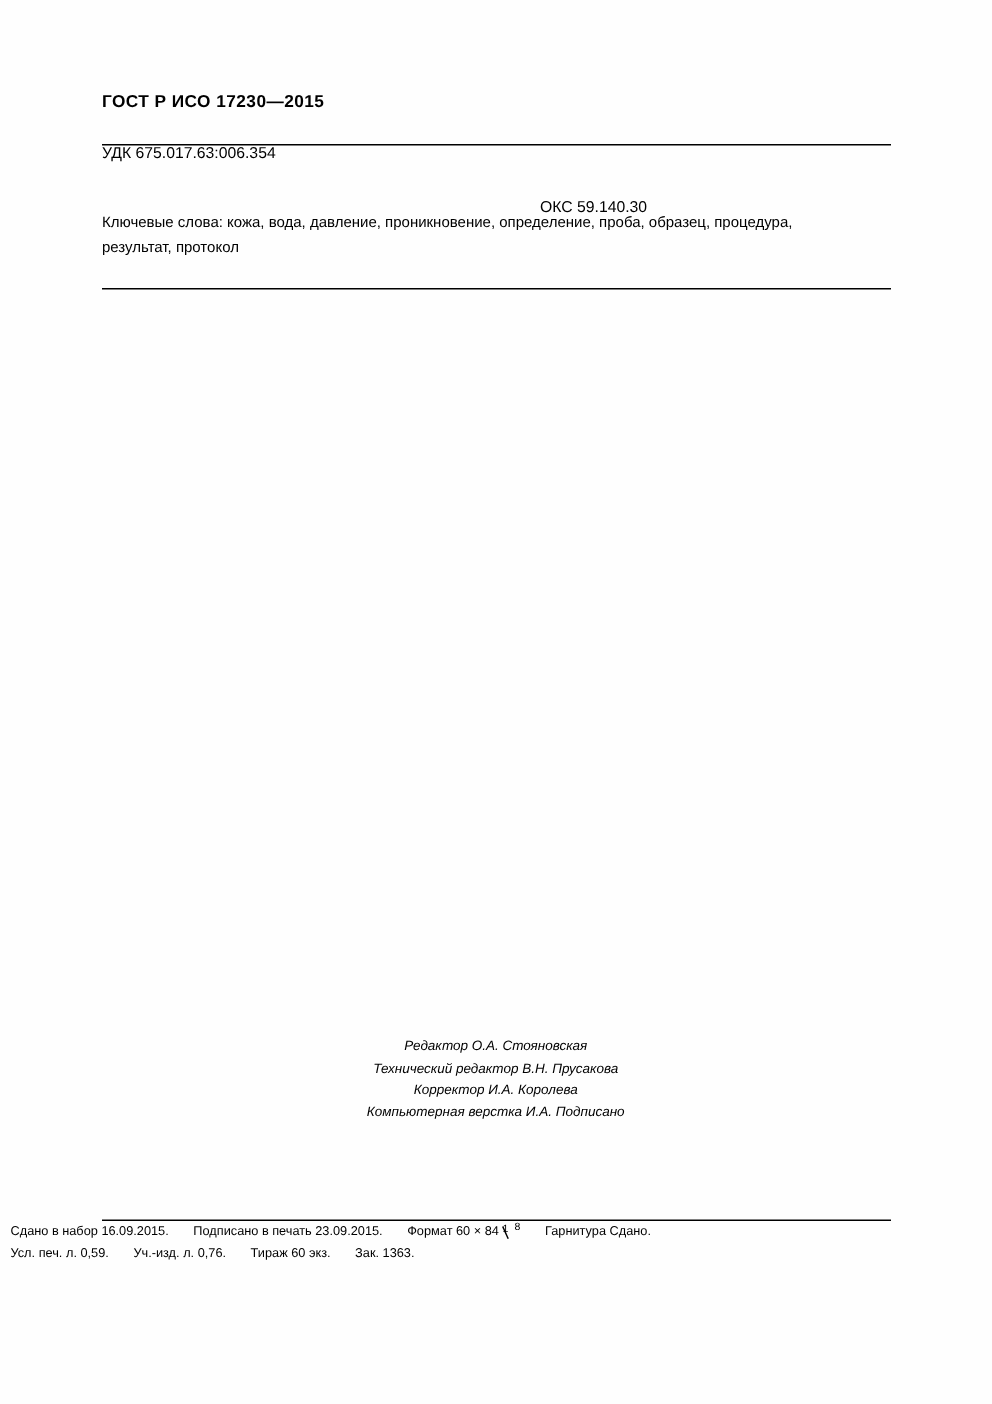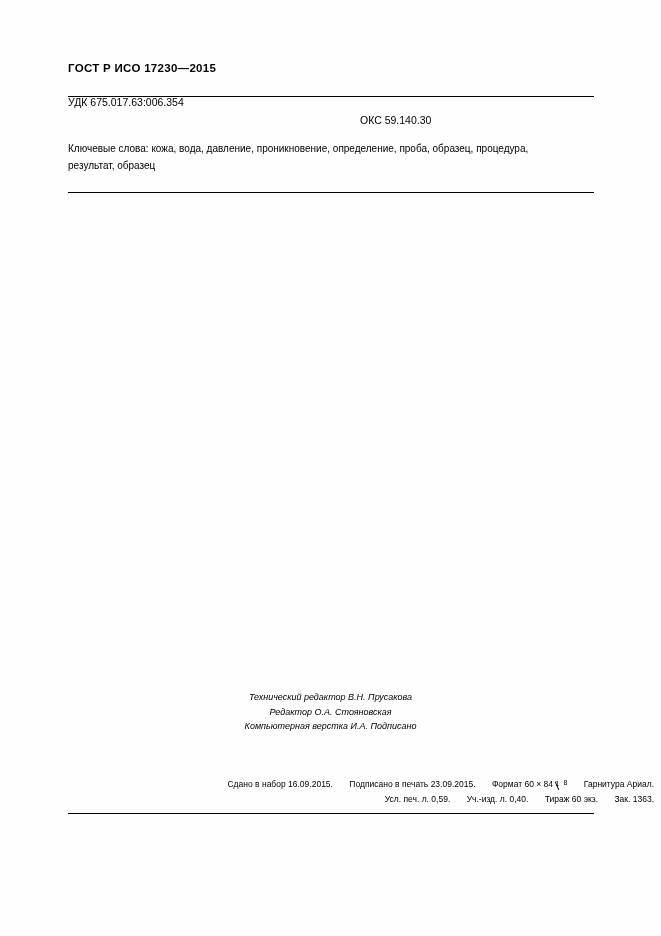--- a/index.html
+++ b/index.html
@@ -64,7 +64,7 @@
   .oks {
     position: absolute;
     left: 360px;
-    top: 114px;
+    top: 132px;
     font-size: 10.5px;
     text-align: right;
   }

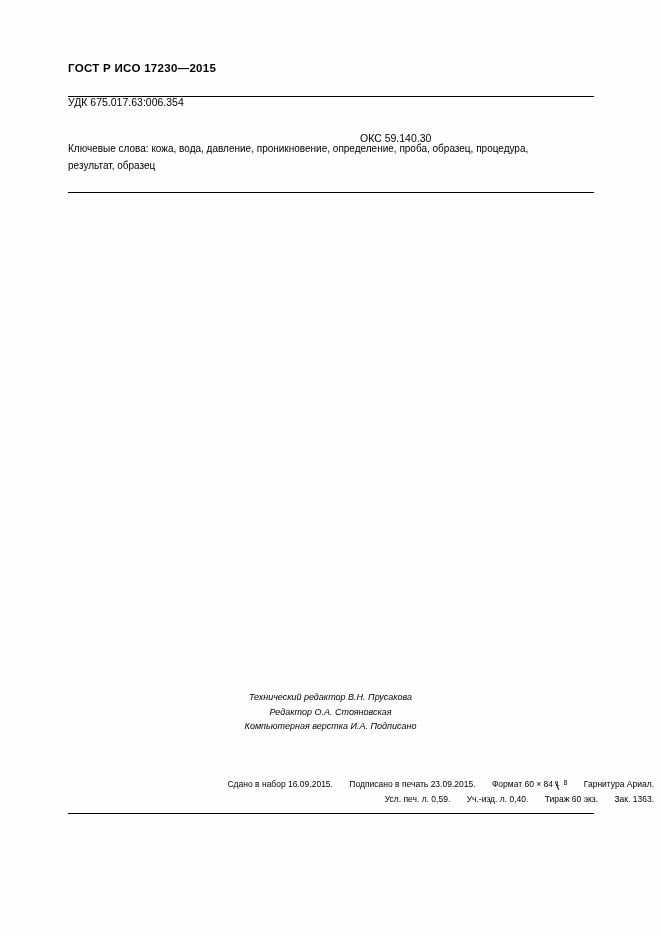--- a/index.html
+++ b/index.html
@@ -165,7 +165,7 @@
 
   <div class="keywords">
     <span>Ключевые слова: кожа, вода, давление, проникновение, определение, проба, образец, процедура,</span>
-    <span class="kw-line2">результат, образец</span>
+    <span class="kw-line2">результат, протокол</span>
   </div>
 
   <div class="rule rule-bottom-body"></div>

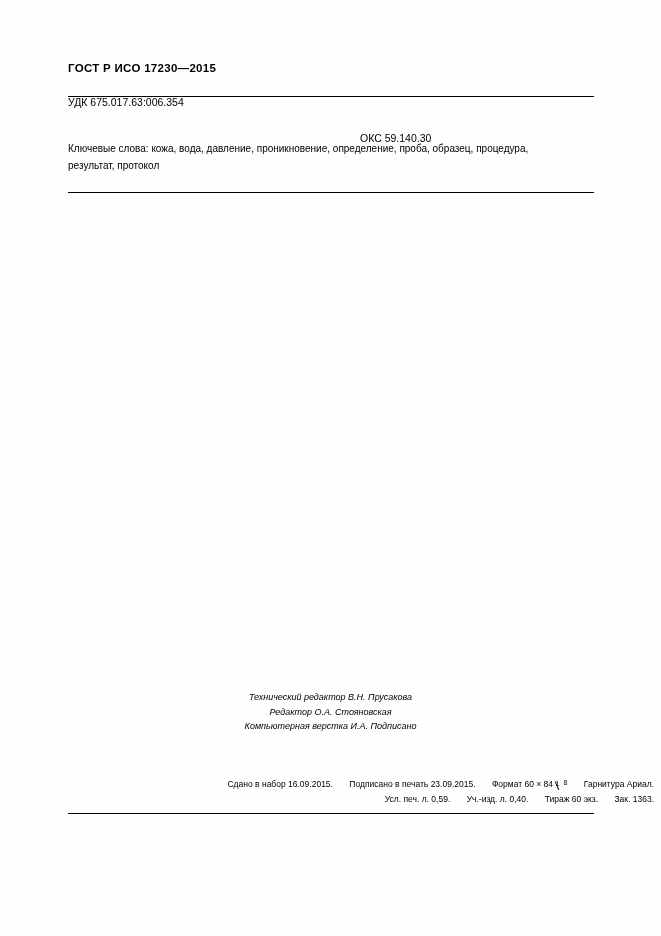--- a/index.html
+++ b/index.html
@@ -171,8 +171,8 @@
   <div class="rule rule-bottom-body"></div>
 
   <div class="credits">
+    <div class="ital">Редактор  О.А. Стояновская</div>
     <div class="ital">Технический редактор В.Н. Прусакова</div>
-    <div class="ital">Редактор  О.А. Стояновская</div>
     <div class="ital">Компьютерная верстка  И.А. Подписано</div>
   </div>
 

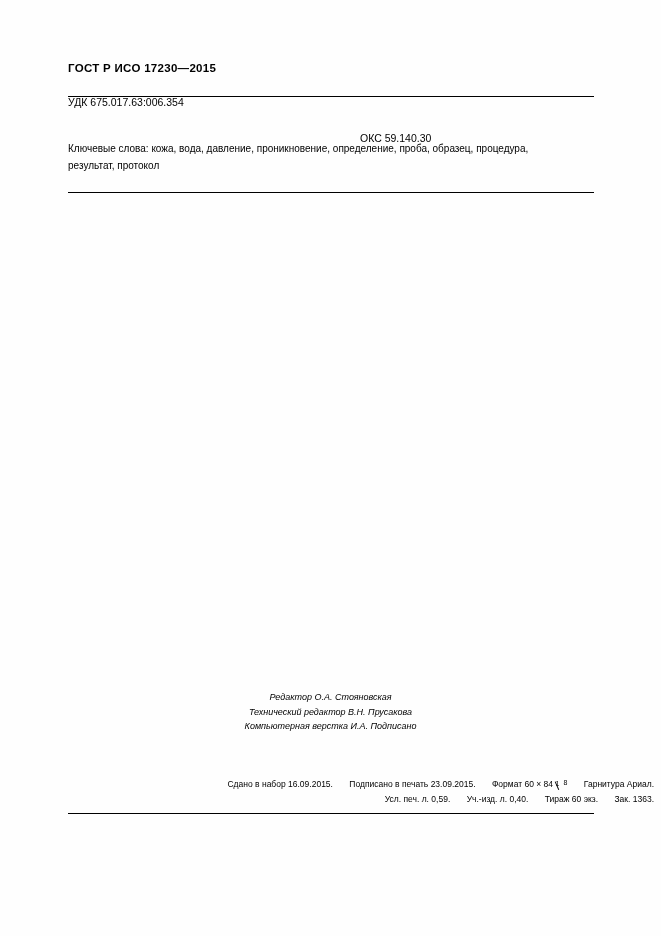--- a/index.html
+++ b/index.html
@@ -173,6 +173,7 @@
   <div class="credits">
     <div class="ital">Редактор  О.А. Стояновская</div>
     <div class="ital">Технический редактор В.Н. Прусакова</div>
+    <div class="ital">Корректор И.А. Королева</div>
     <div class="ital">Компьютерная верстка  И.А. Подписано</div>
   </div>
 

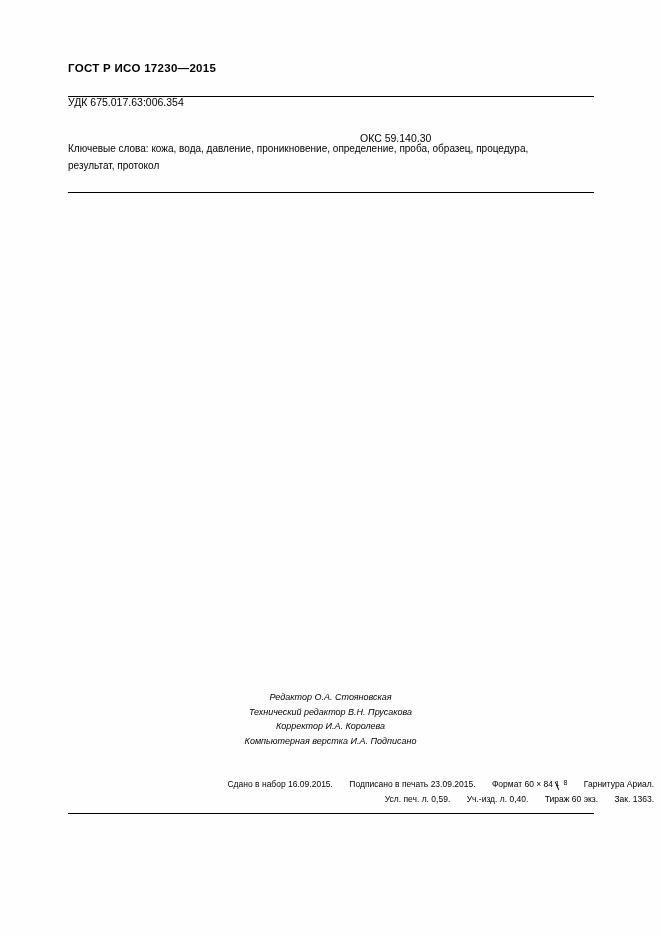--- a/index.html
+++ b/index.html
@@ -99,9 +99,9 @@
   .print-info {
     position: absolute;
     left: 0;
-    top: 777px;
-    width: 661px;
-    text-align: right;
+    top: 813px;
+    width: 661px;
+    text-align: left;
     font-size: 8.5px;
     line-height: 15px;
   }

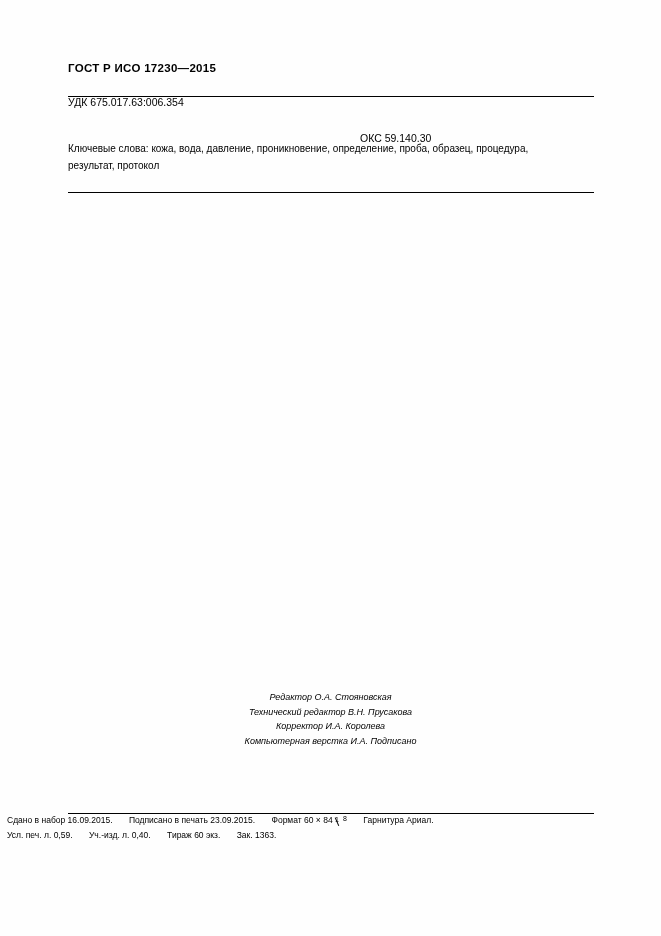--- a/index.html
+++ b/index.html
@@ -189,7 +189,7 @@
           <span class="den">8</span>
         </span>
       </span>
-      <span class="seg">Гарнитура Ариал.</span>
+      <span class="seg">Гарнитура Сдано.</span>
     </div>
     <div>
       <span class="seg">Усл. печ. л. 0,59.</span>

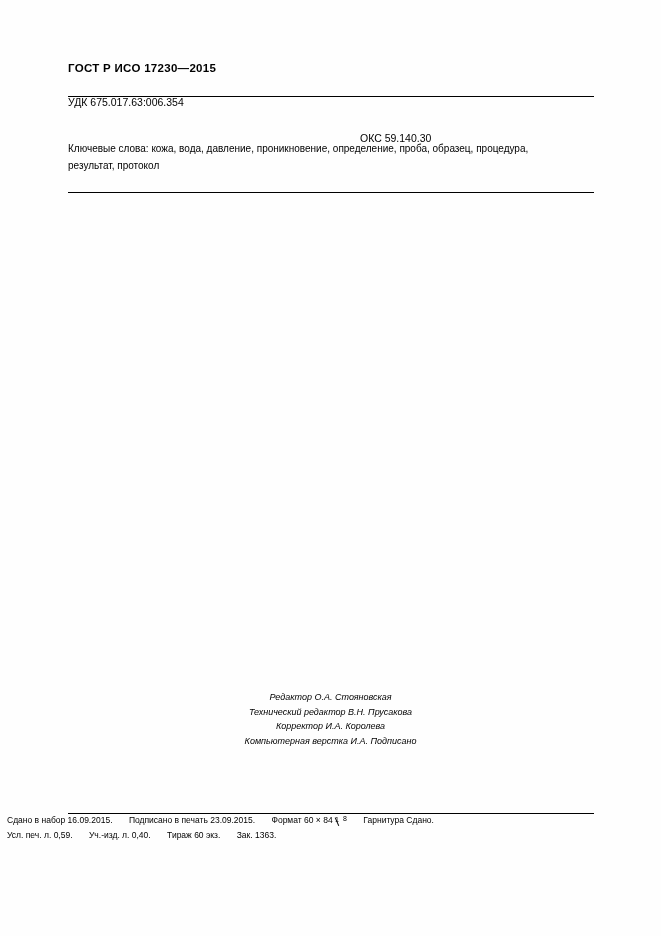--- a/index.html
+++ b/index.html
@@ -193,7 +193,7 @@
     </div>
     <div>
       <span class="seg">Усл. печ. л. 0,59.</span>
-      <span class="seg">Уч.-изд. л. 0,40.</span>
+      <span class="seg">Уч.-изд. л. 0,76.</span>
       <span class="seg">Тираж 60 экз.</span>
       <span class="seg">Зак. 1363.</span>
     </div>

